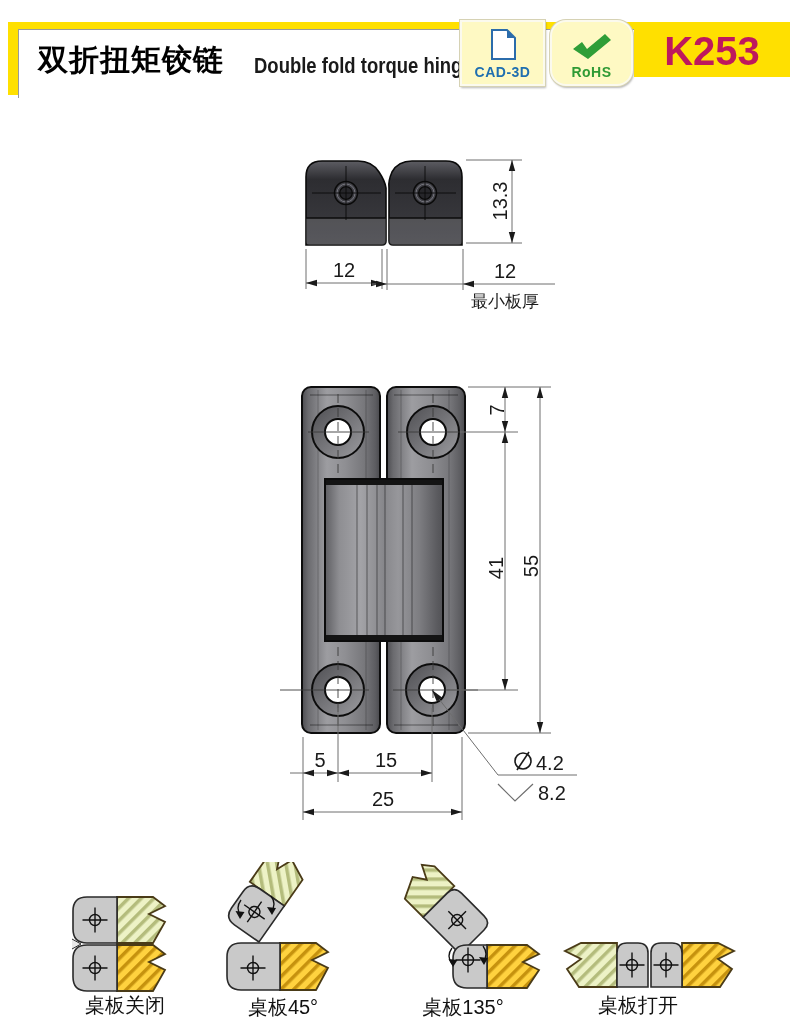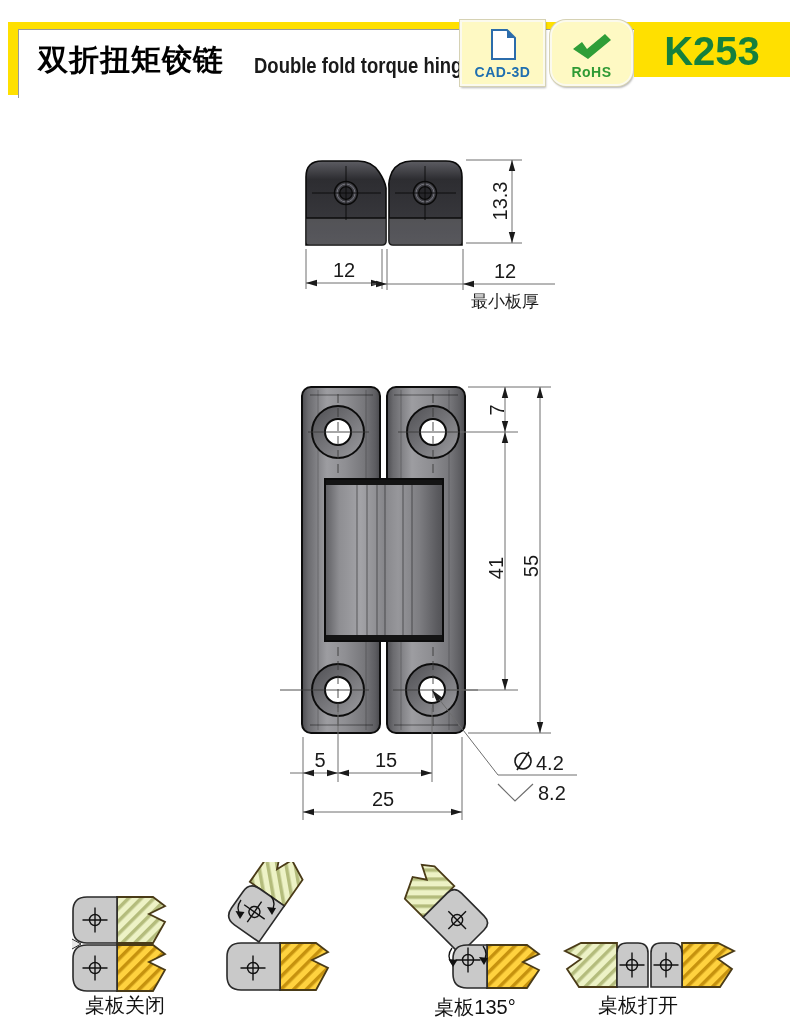--- a/index.html
+++ b/index.html
@@ -24,7 +24,7 @@
   .badge-rohs .lbl{color:#2f9a35;}
   .k-block{position:absolute;left:634px;top:26px;width:156px;height:51px;background:#FFE000;
         display:flex;align-items:center;justify-content:center;}
-  .k-block span{font-size:40px;font-weight:bold;color:#15803d;}
+  .k-block span{font-size:40px;font-weight:bold;color:#be185d;}
   
   .svg-abs{position:absolute;}
   .dim-text{font-size:20px;fill:#1a1a1a;}

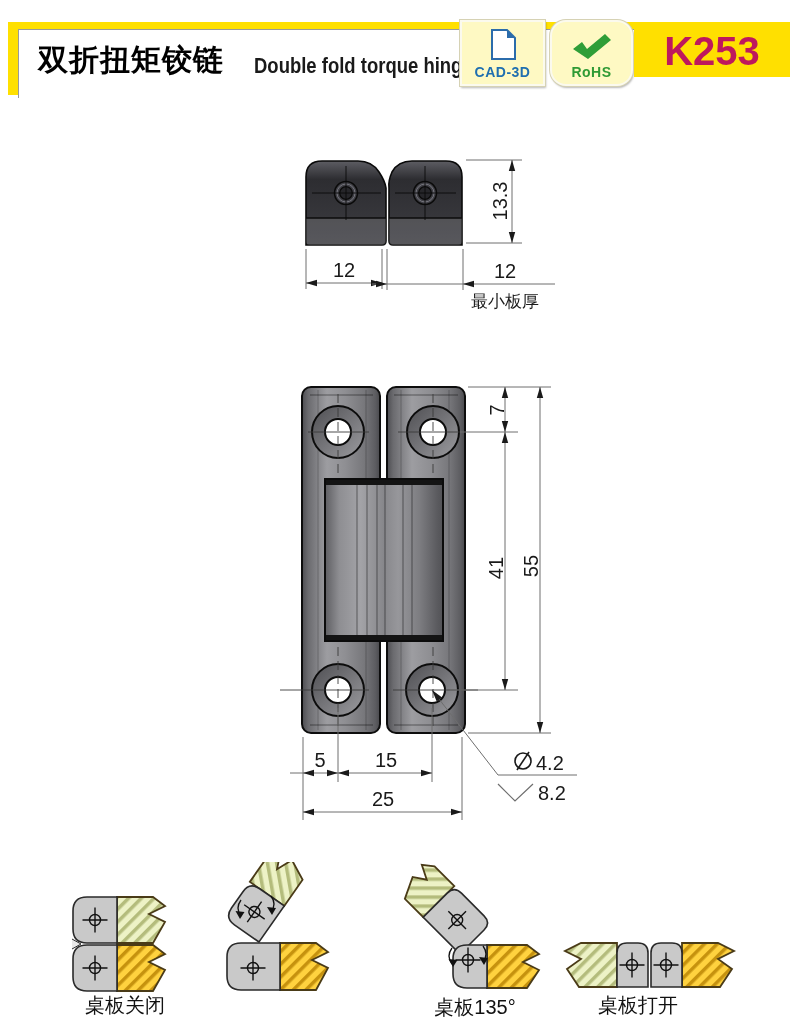--- a/index.html
+++ b/index.html
@@ -333,6 +333,7 @@
   </svg>
 
   <div class="use-label" style="left:60px;top:992px;width:130px;">桌板关闭</div>
+  <div class="use-label" style="left:213px;top:994px;width:140px;">桌板45°</div>
   <div class="use-label" style="left:390px;top:994px;width:170px;">桌板135°</div>
   <div class="use-label" style="left:568px;top:992px;width:140px;">桌板打开</div>
 

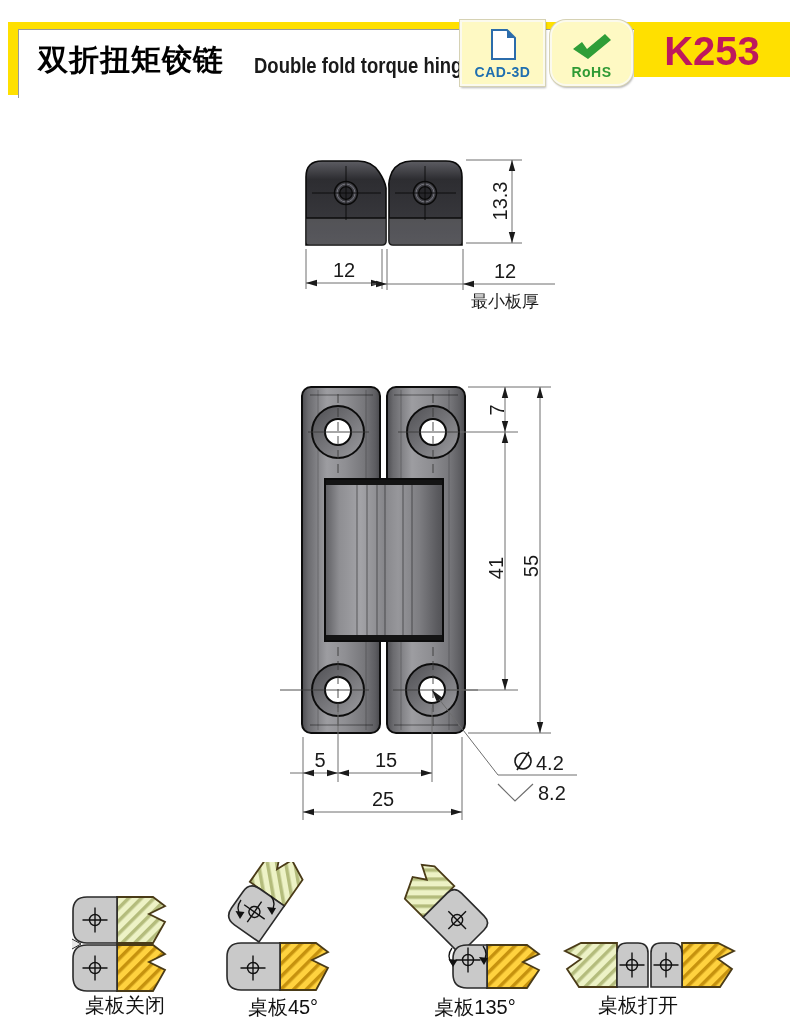--- a/index.html
+++ b/index.html
@@ -334,7 +334,7 @@
 
   <div class="use-label" style="left:60px;top:992px;width:130px;">桌板关闭</div>
   <div class="use-label" style="left:213px;top:994px;width:140px;">桌板45°</div>
-  <div class="use-label" style="left:390px;top:994px;width:170px;">桌板135°</div>
+  <div class="use-label" style="left:378px;top:994px;width:170px;">桌板135°</div>
   <div class="use-label" style="left:568px;top:992px;width:140px;">桌板打开</div>
 
 </div>

